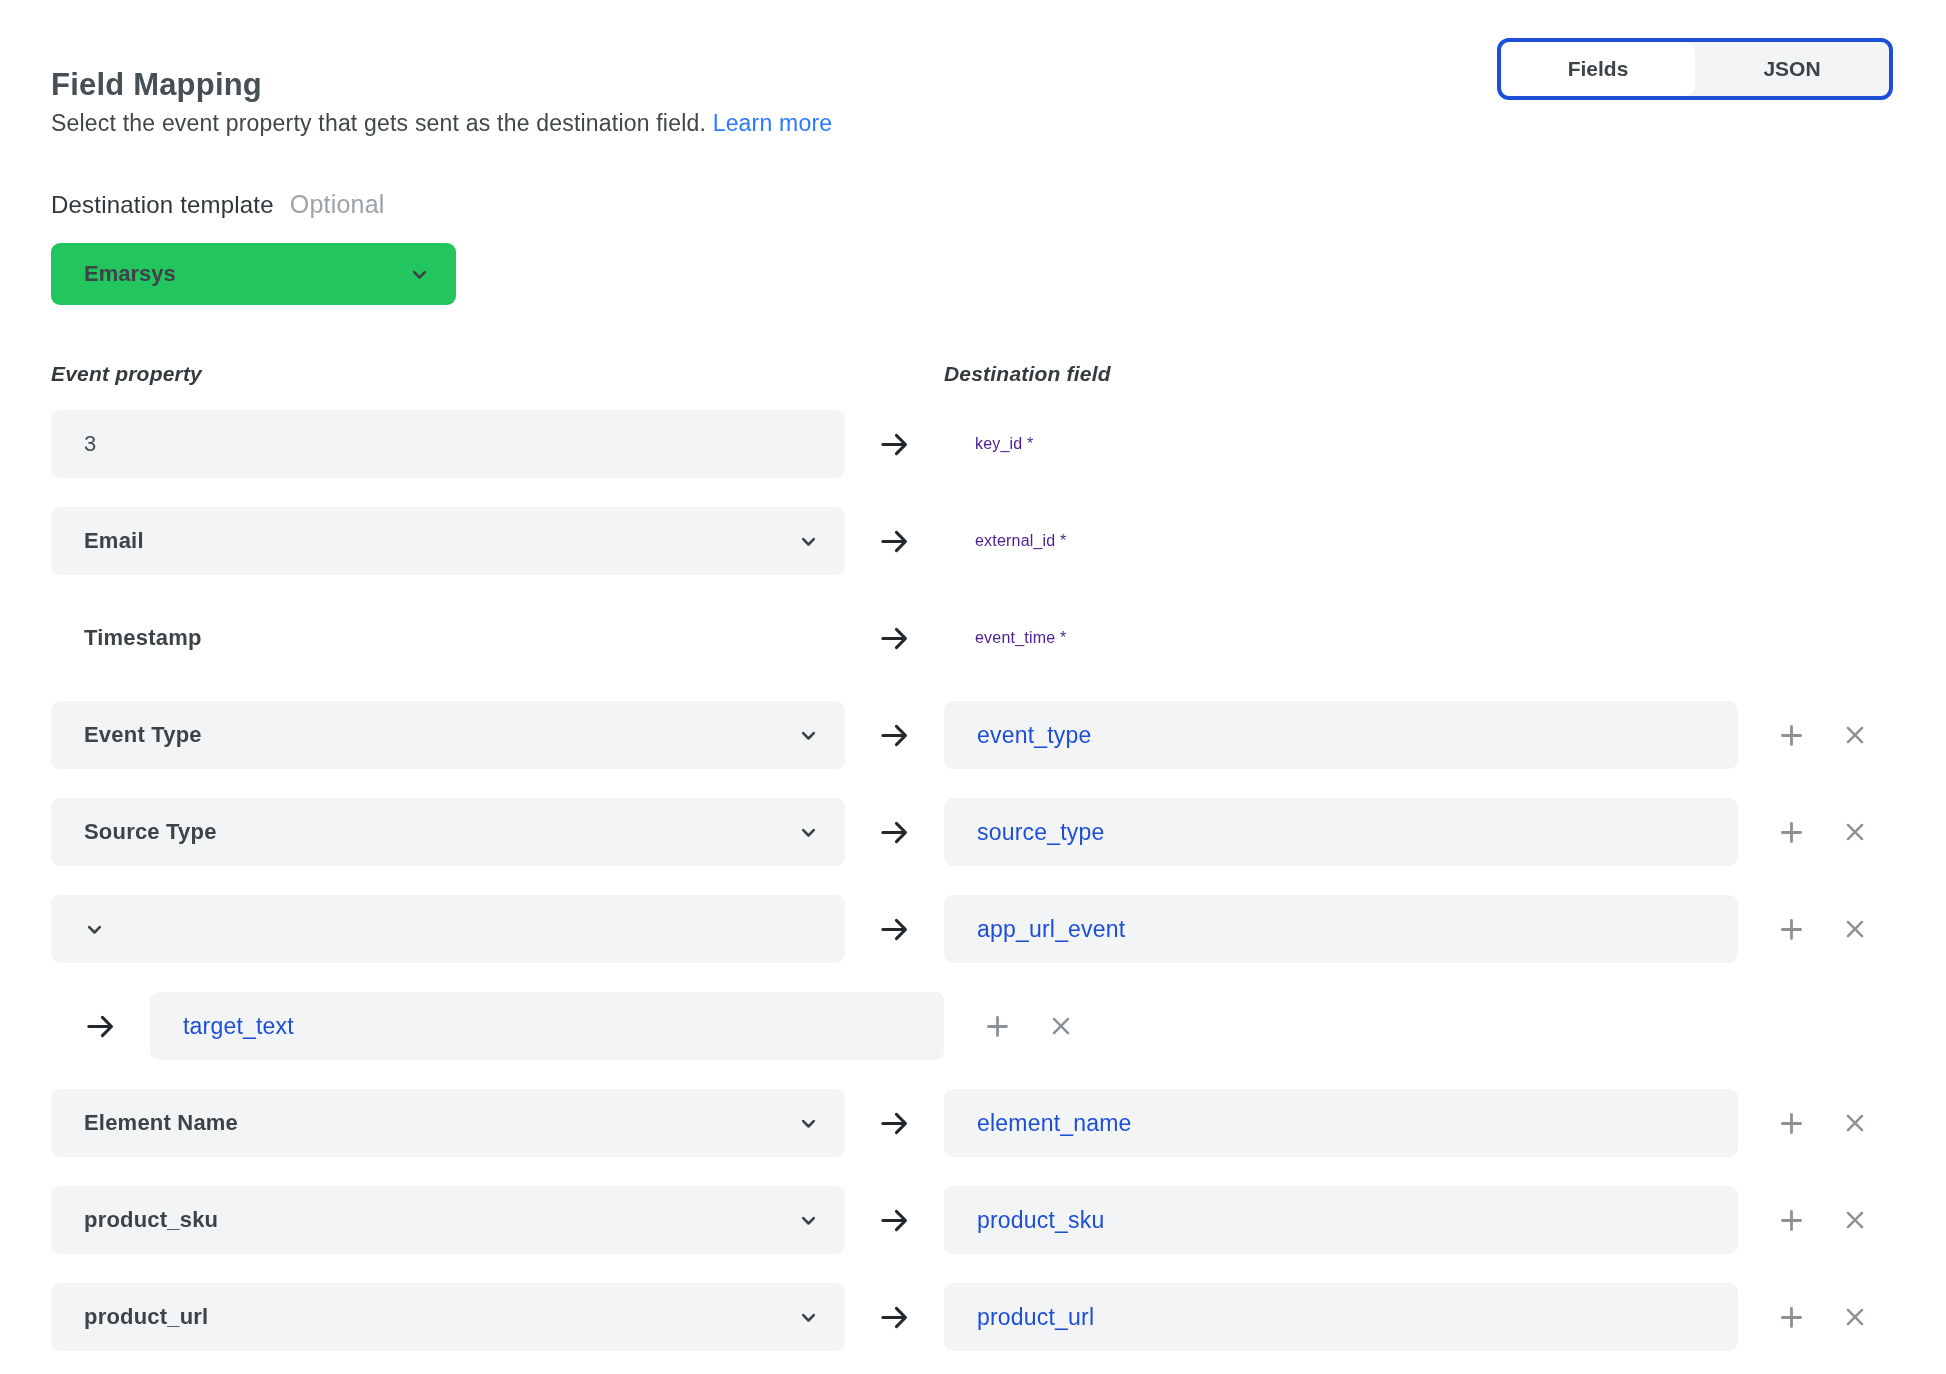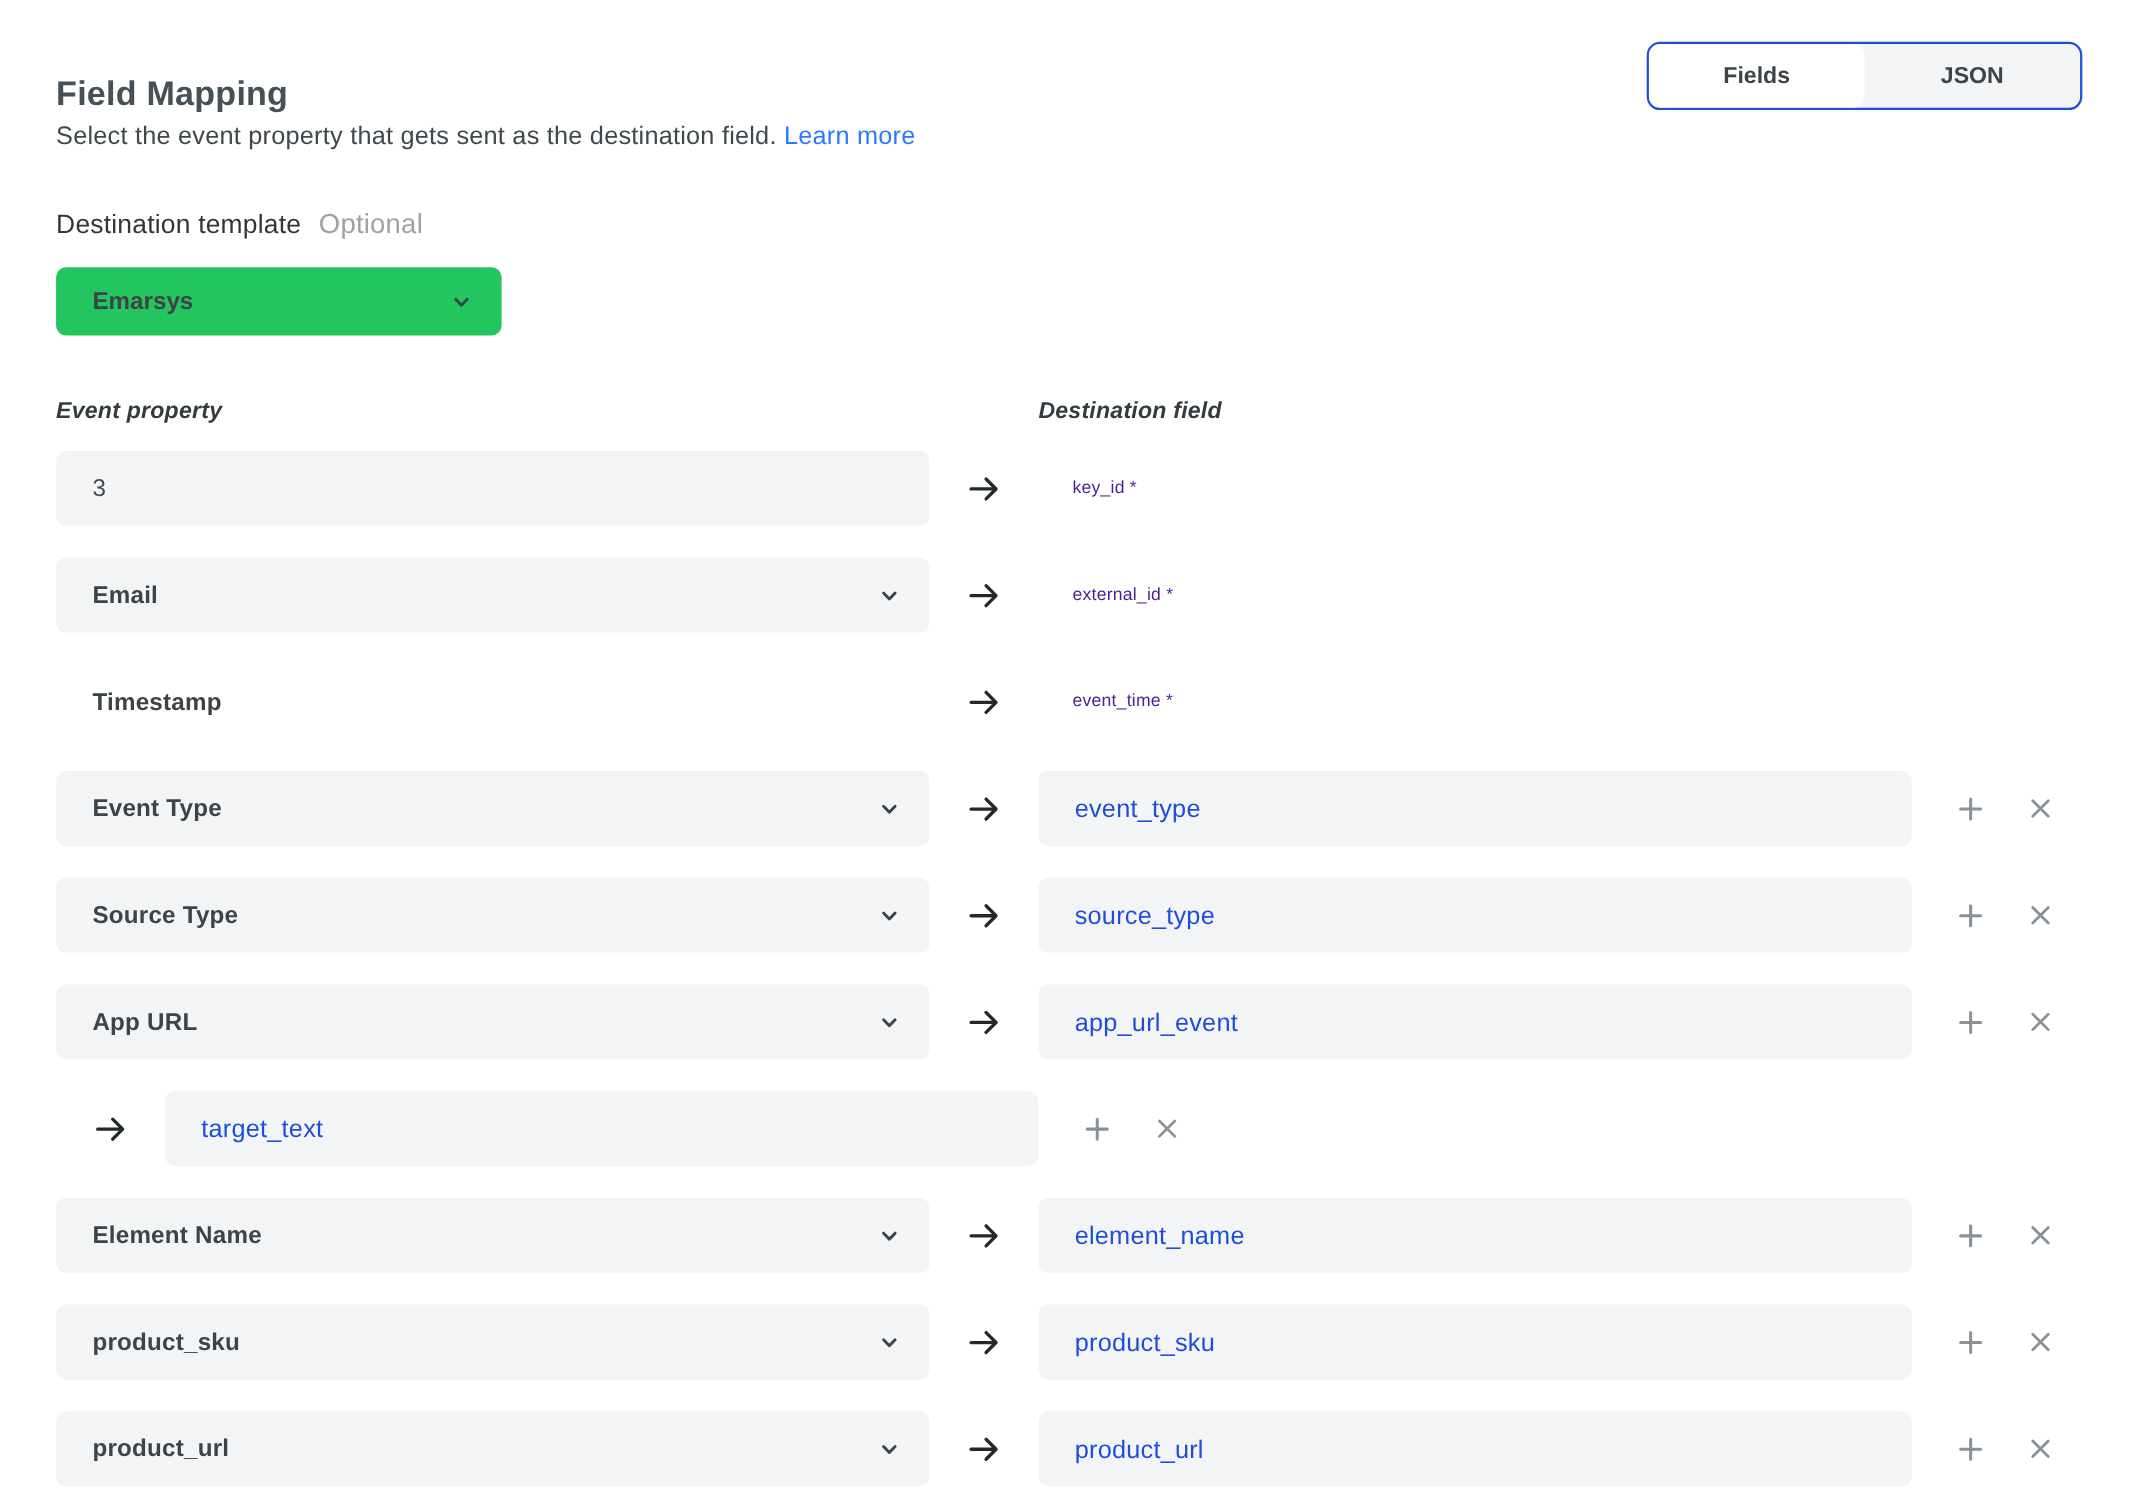--- a/index.html
+++ b/index.html
@@ -21,7 +21,7 @@
   
   .toggle{
     position:absolute;left:1497px;top:38px;width:396px;height:62px;
-    background:#f3f4f5;border:2px solid #1d4ed8;border-radius:12px;
+    background:#f3f4f5;border:4px solid #1d4ed8;border-radius:12px;
     box-sizing:border-box;display:flex;overflow:hidden;
   }
   .toggle-opt{

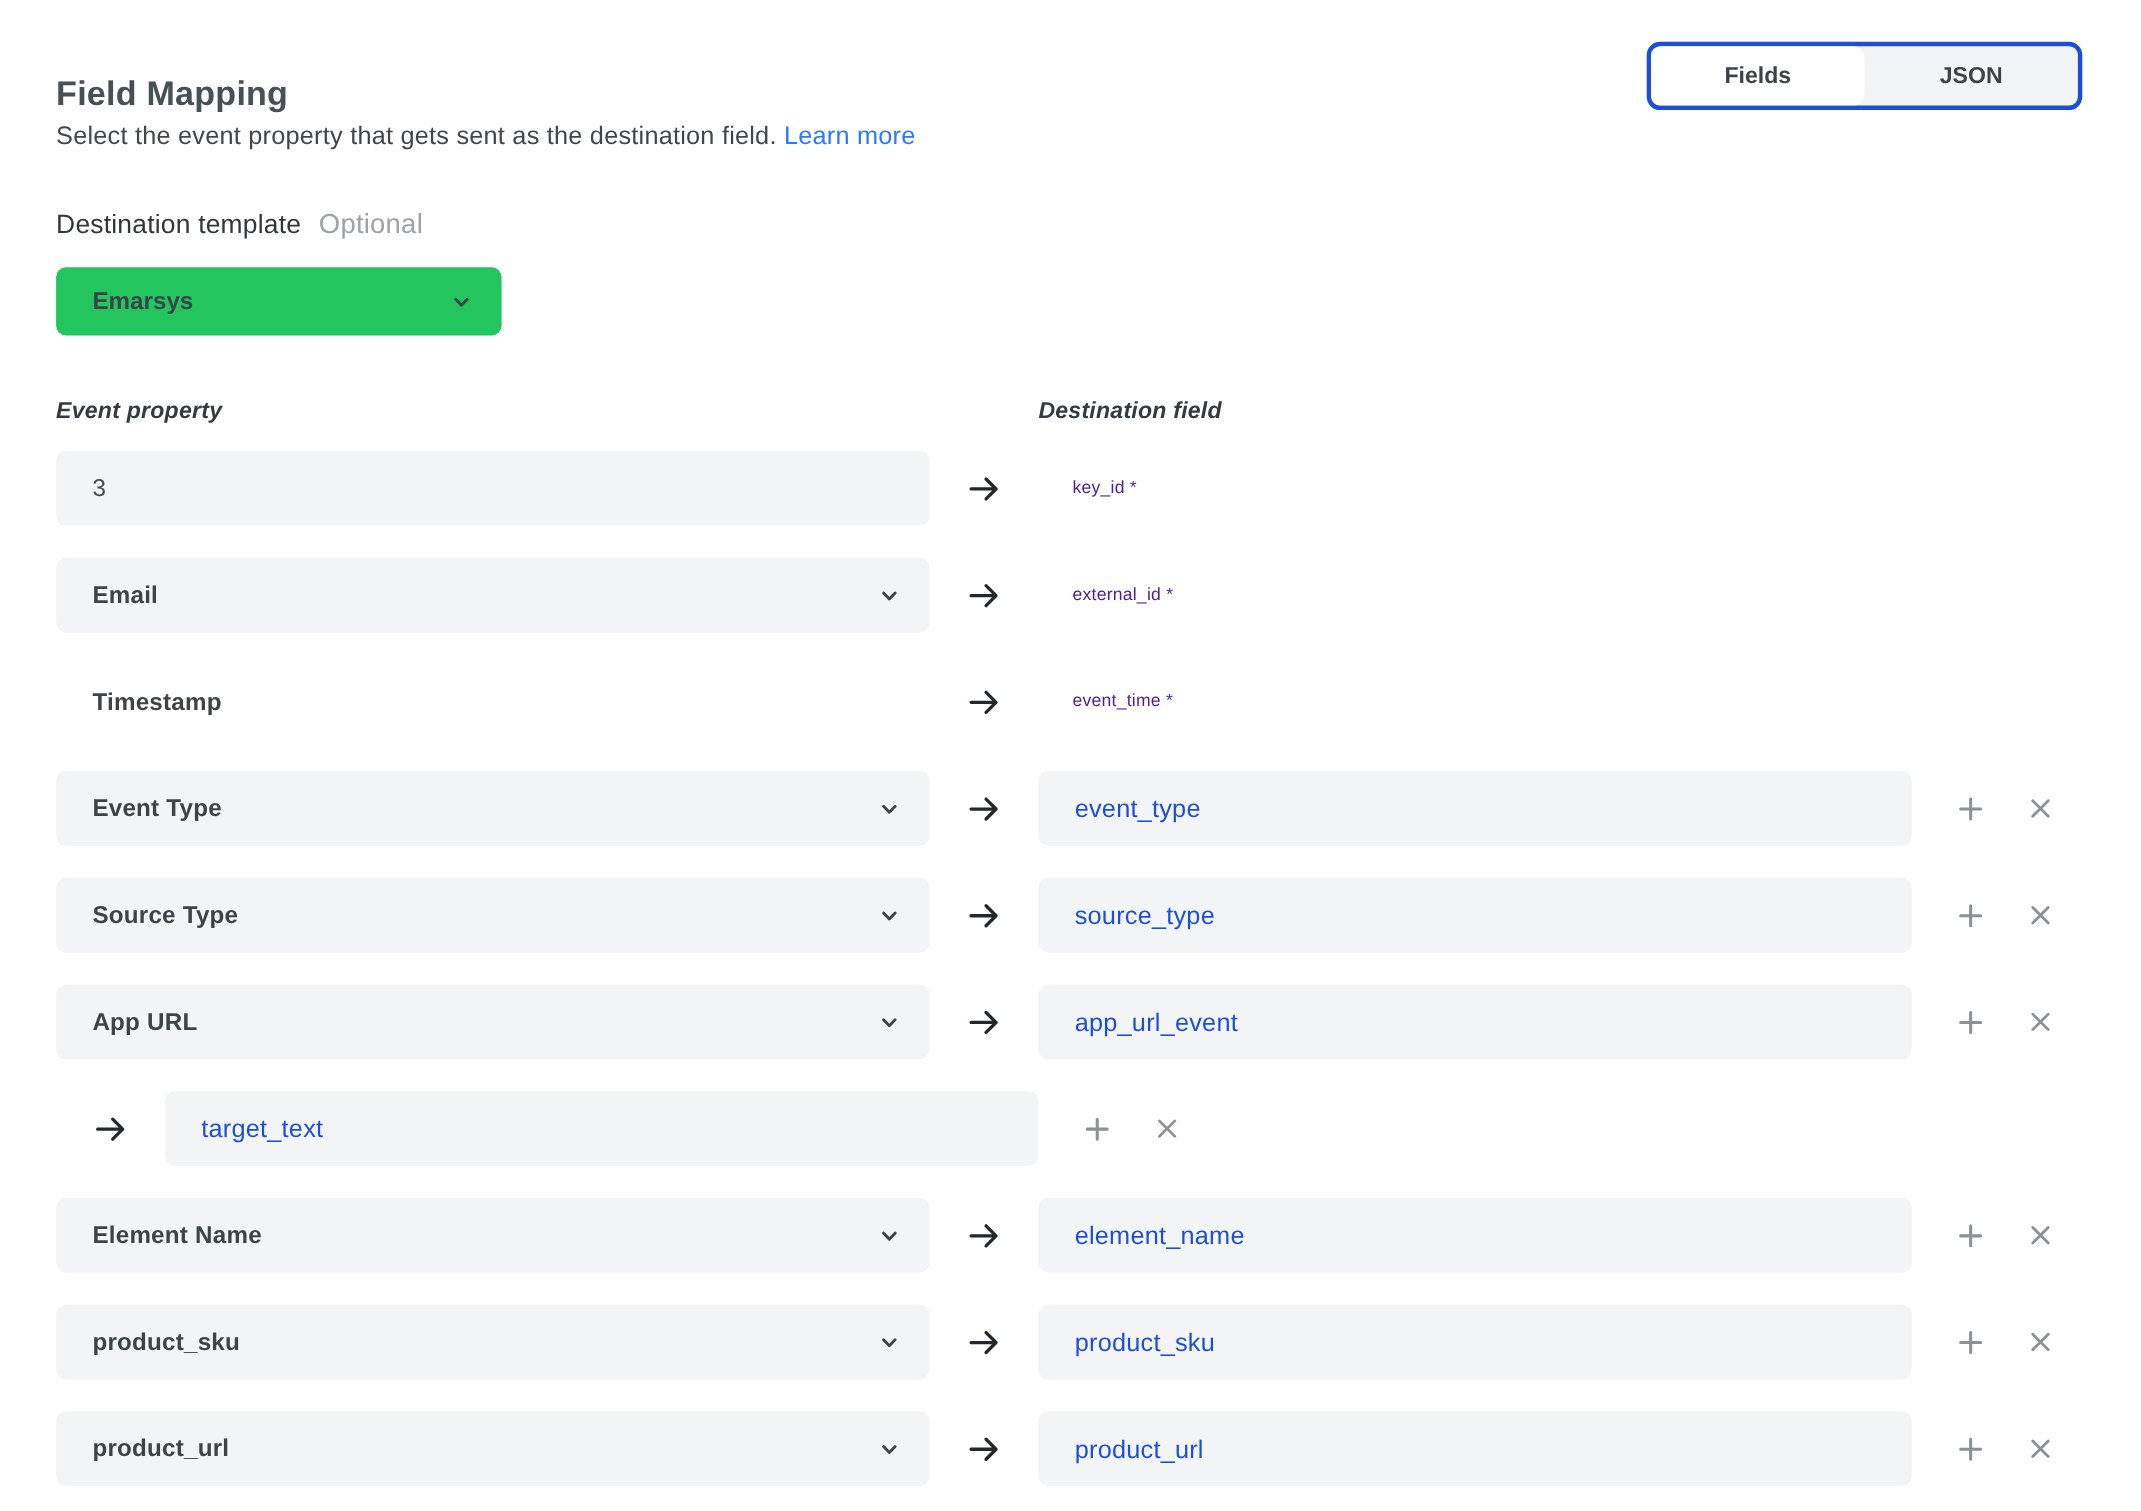--- a/index.html
+++ b/index.html
@@ -229,7 +229,6 @@
     </div>
     <div class="row">
       <div class="prop boxed select">
-        <span class="lbl">App URL</span>
         <span class="icon-wrap">
           <svg width="21" height="21" viewBox="0 0 24 24" fill="none">
             <path d="M6 9.2l6 6.2 6-6.2" stroke="#3d4448" stroke-width="3" stroke-linecap="round" stroke-linejoin="round"></path>

